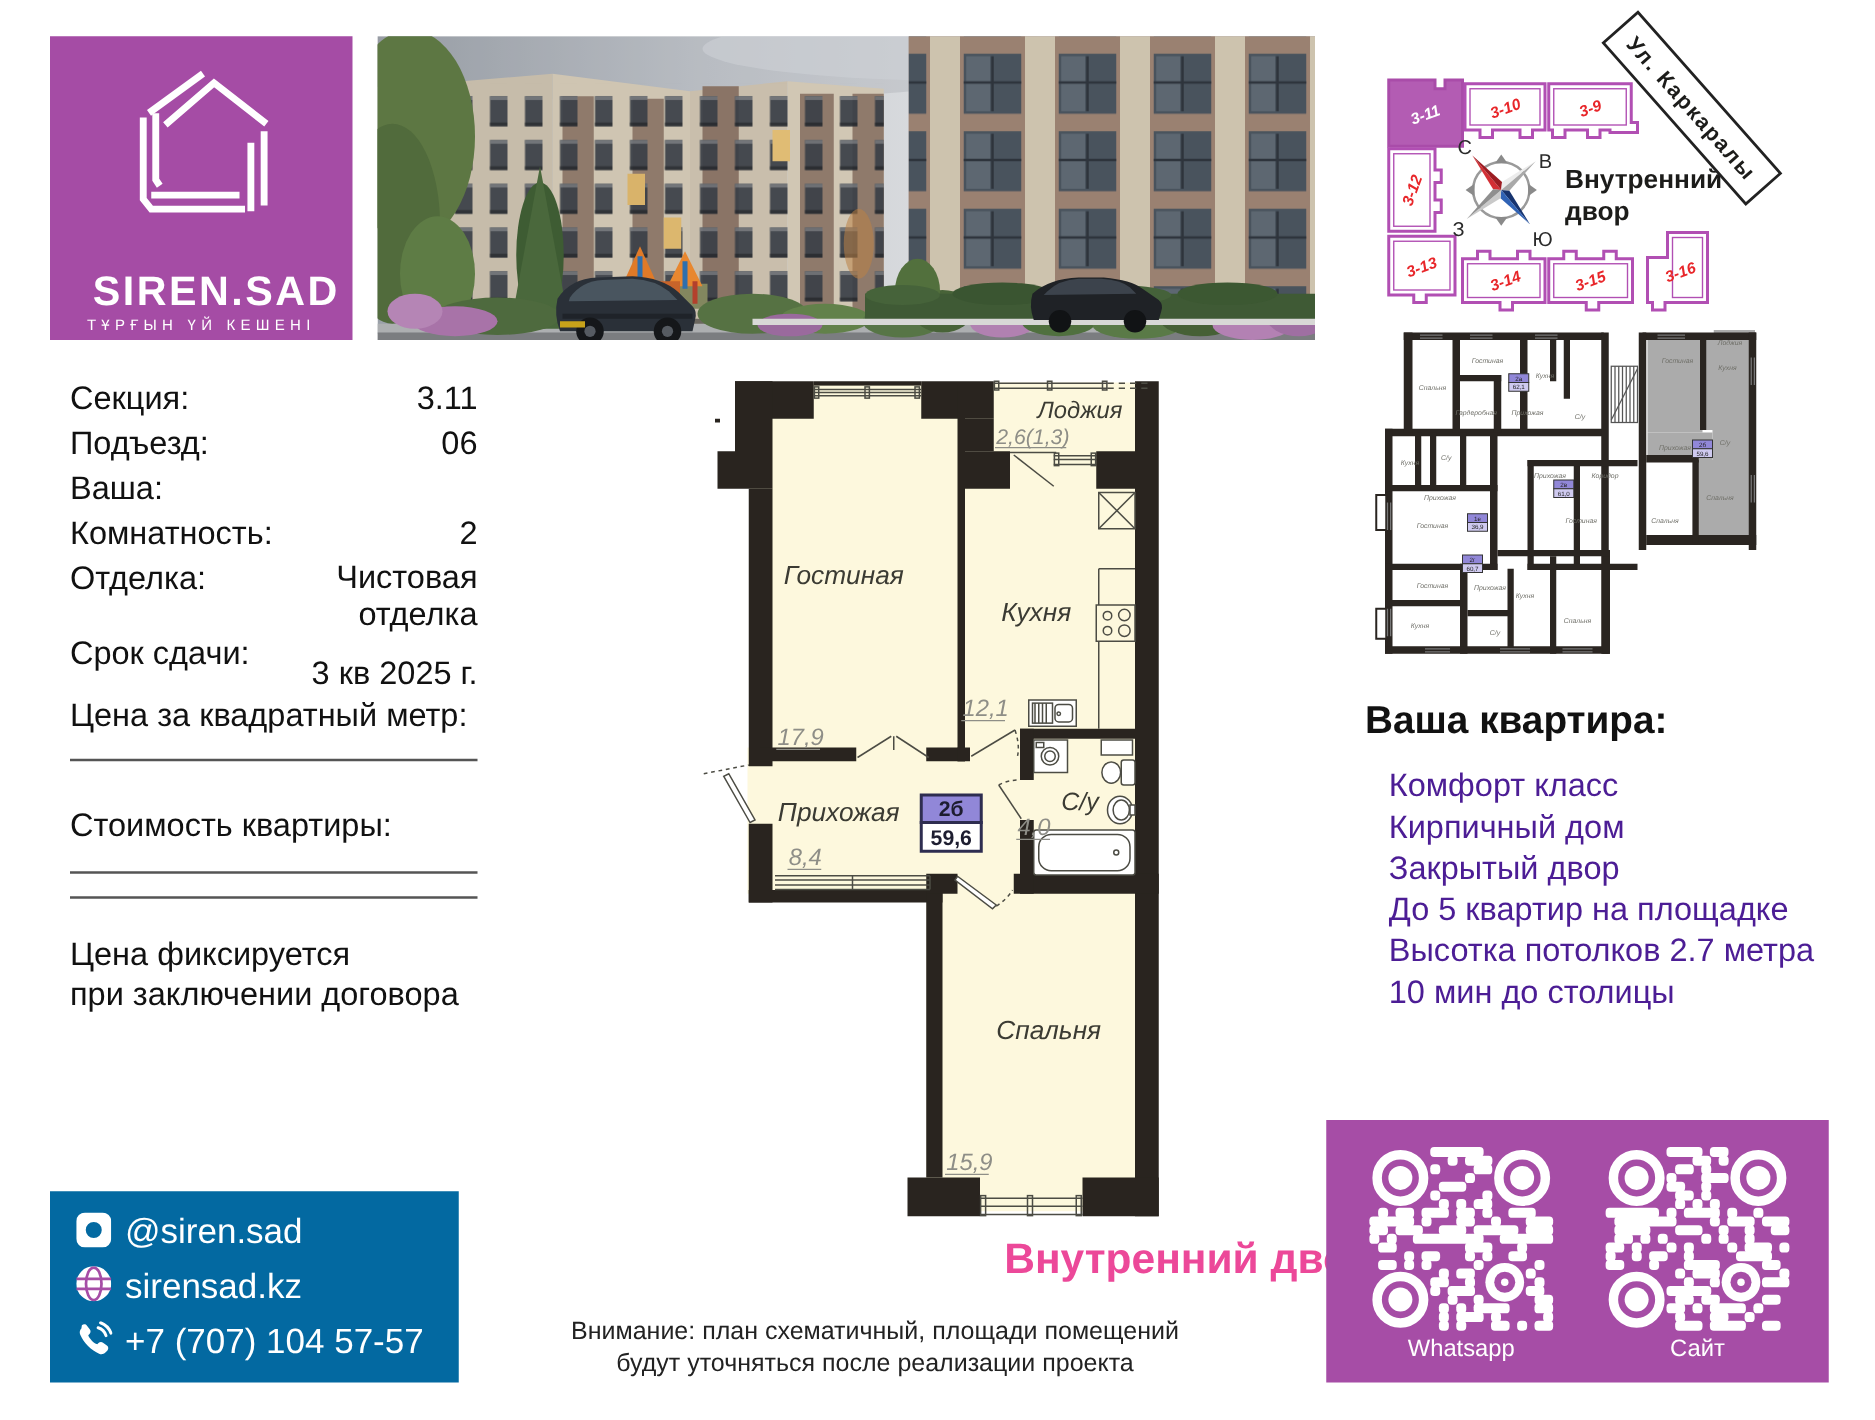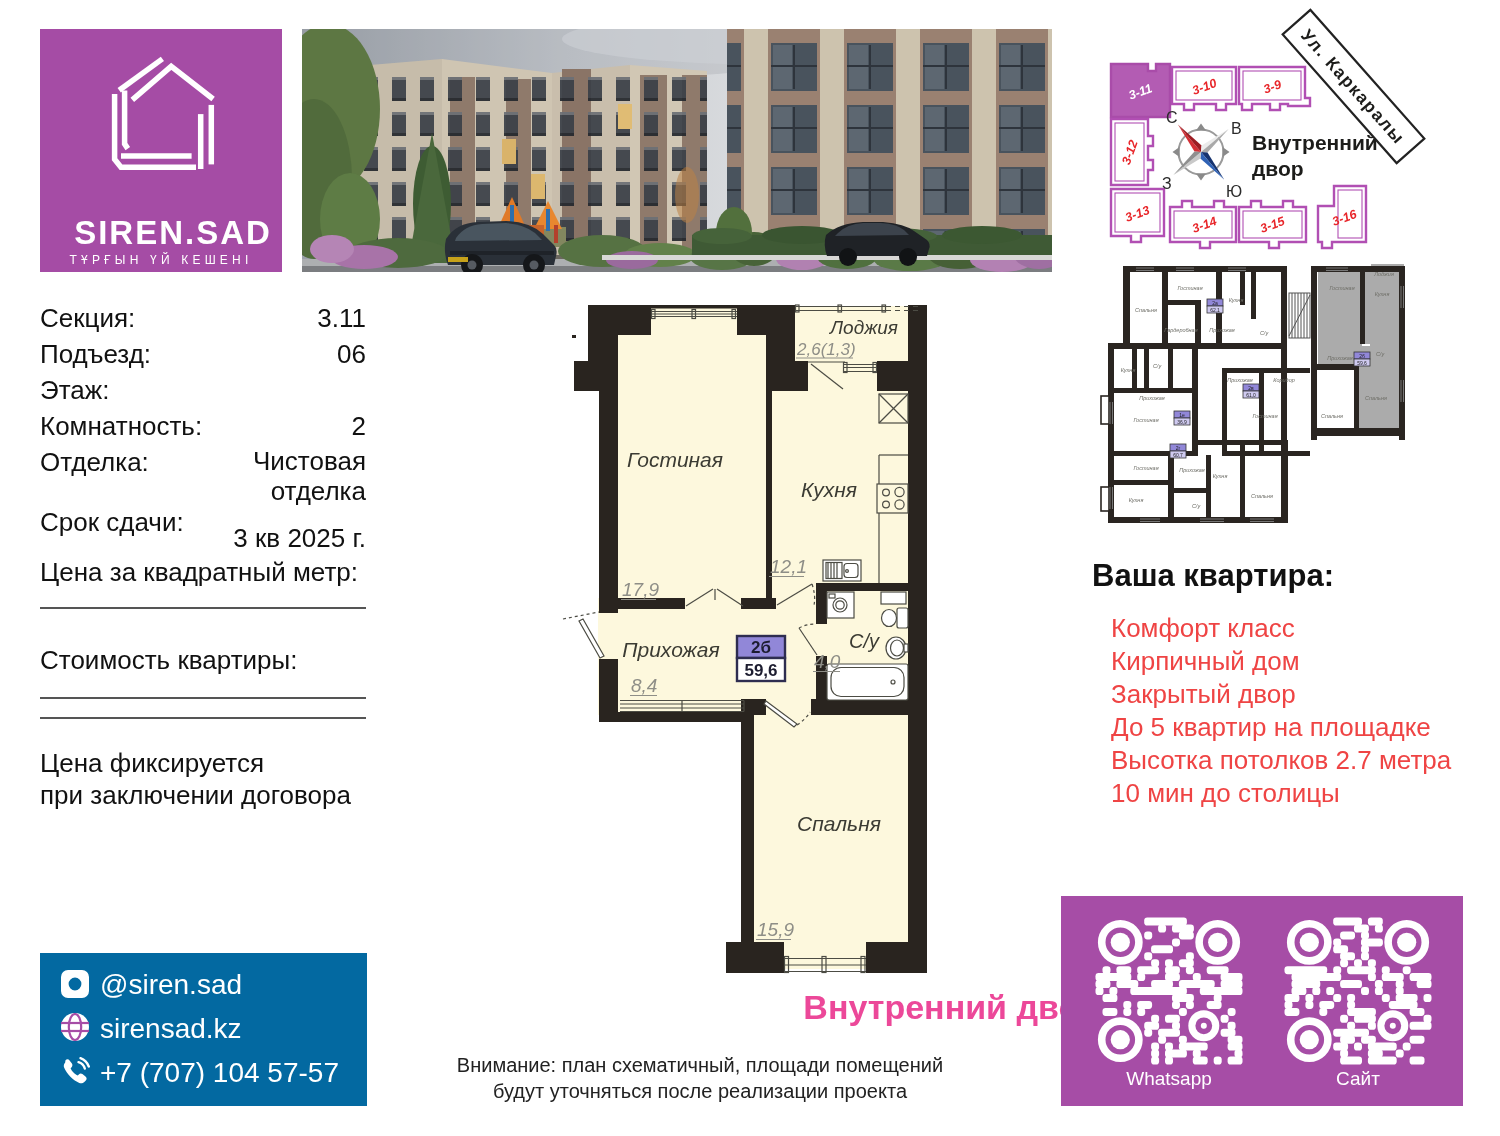--- a/index.html
+++ b/index.html
@@ -148,7 +148,7 @@
   </g>
 </svg>
 
-<div class="abs" id="infotable" style="left:40px;top:300px;width:326px;font-size:26px;color:#111;line-height:36px;">
+<div class="abs" id="infotable" style="left:56px;top:300px;width:326px;font-size:26px;color:#111;line-height:36px;">
 
   <div style="position:relative;height:36px;"><span>Секция:</span><span style="position:absolute;right:0;">3.11</span></div>
 

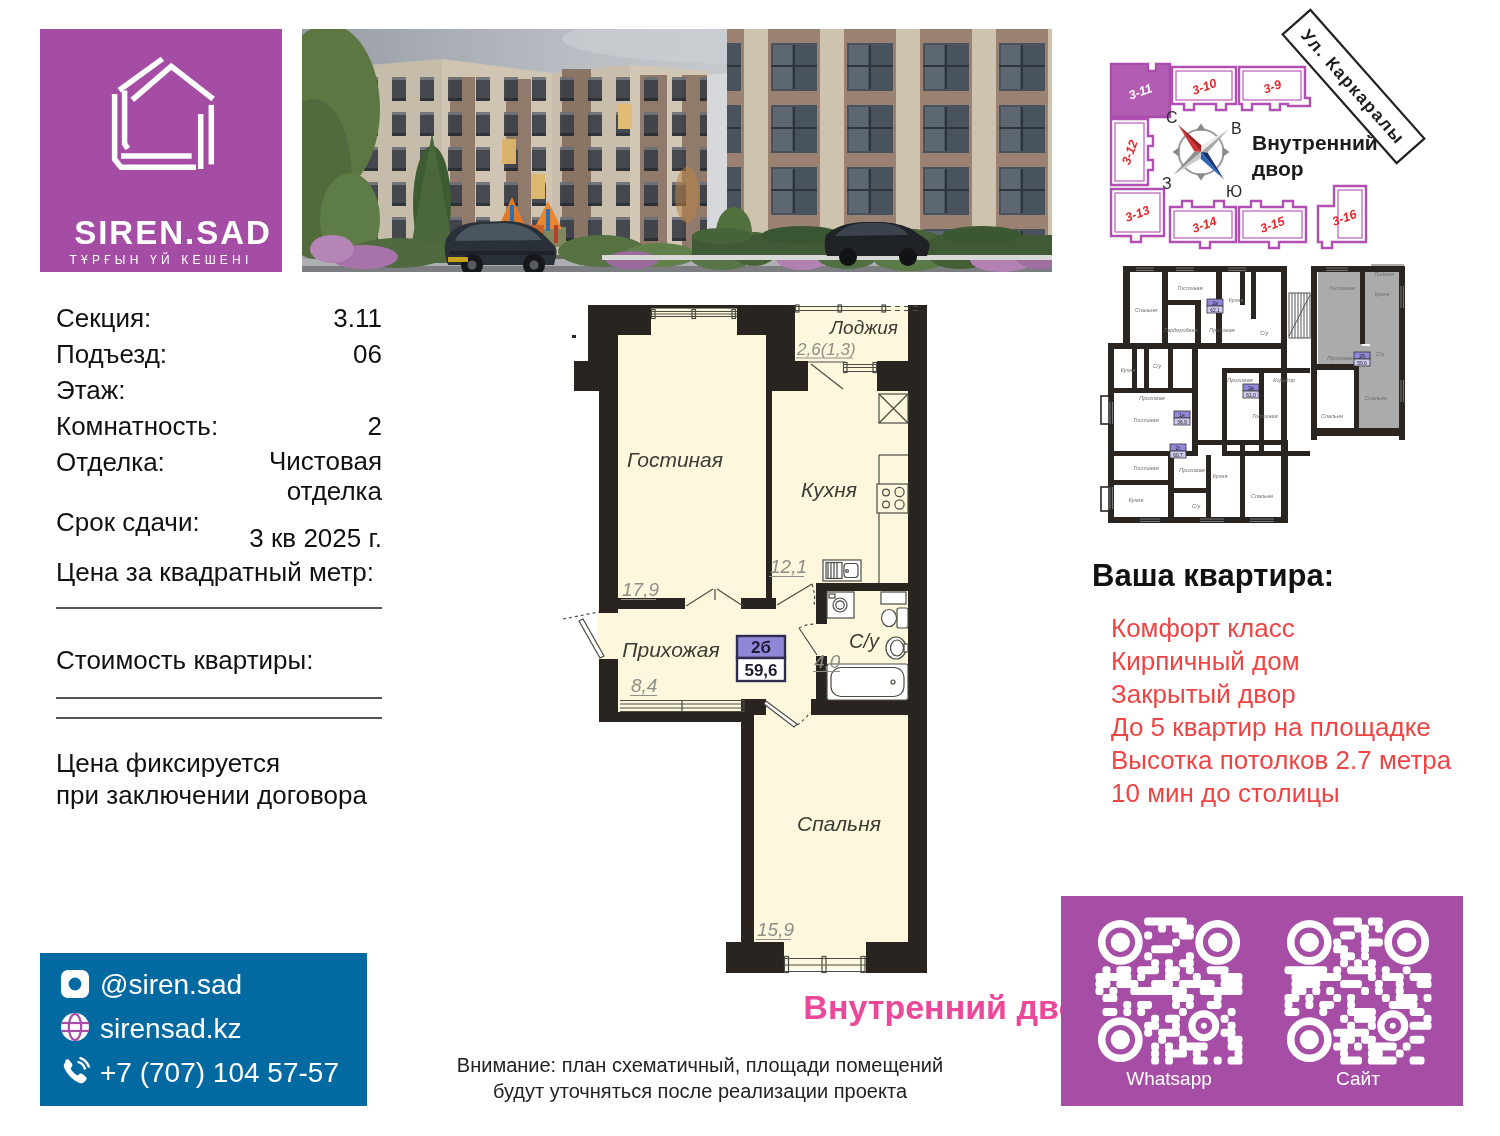--- a/index.html
+++ b/index.html
@@ -154,7 +154,7 @@
 
   <div style="position:relative;height:36px;"><span>Подъезд:</span><span style="position:absolute;right:0;">06</span></div>
 
-  <div style="position:relative;height:36px;"><span>Этаж:</span></div>
+  <div style="position:relative;height:36px;"><span>Ваша:</span></div>
 
   <div style="position:relative;height:36px;"><span>Комнатность:</span><span style="position:absolute;right:0;">2</span></div>
 

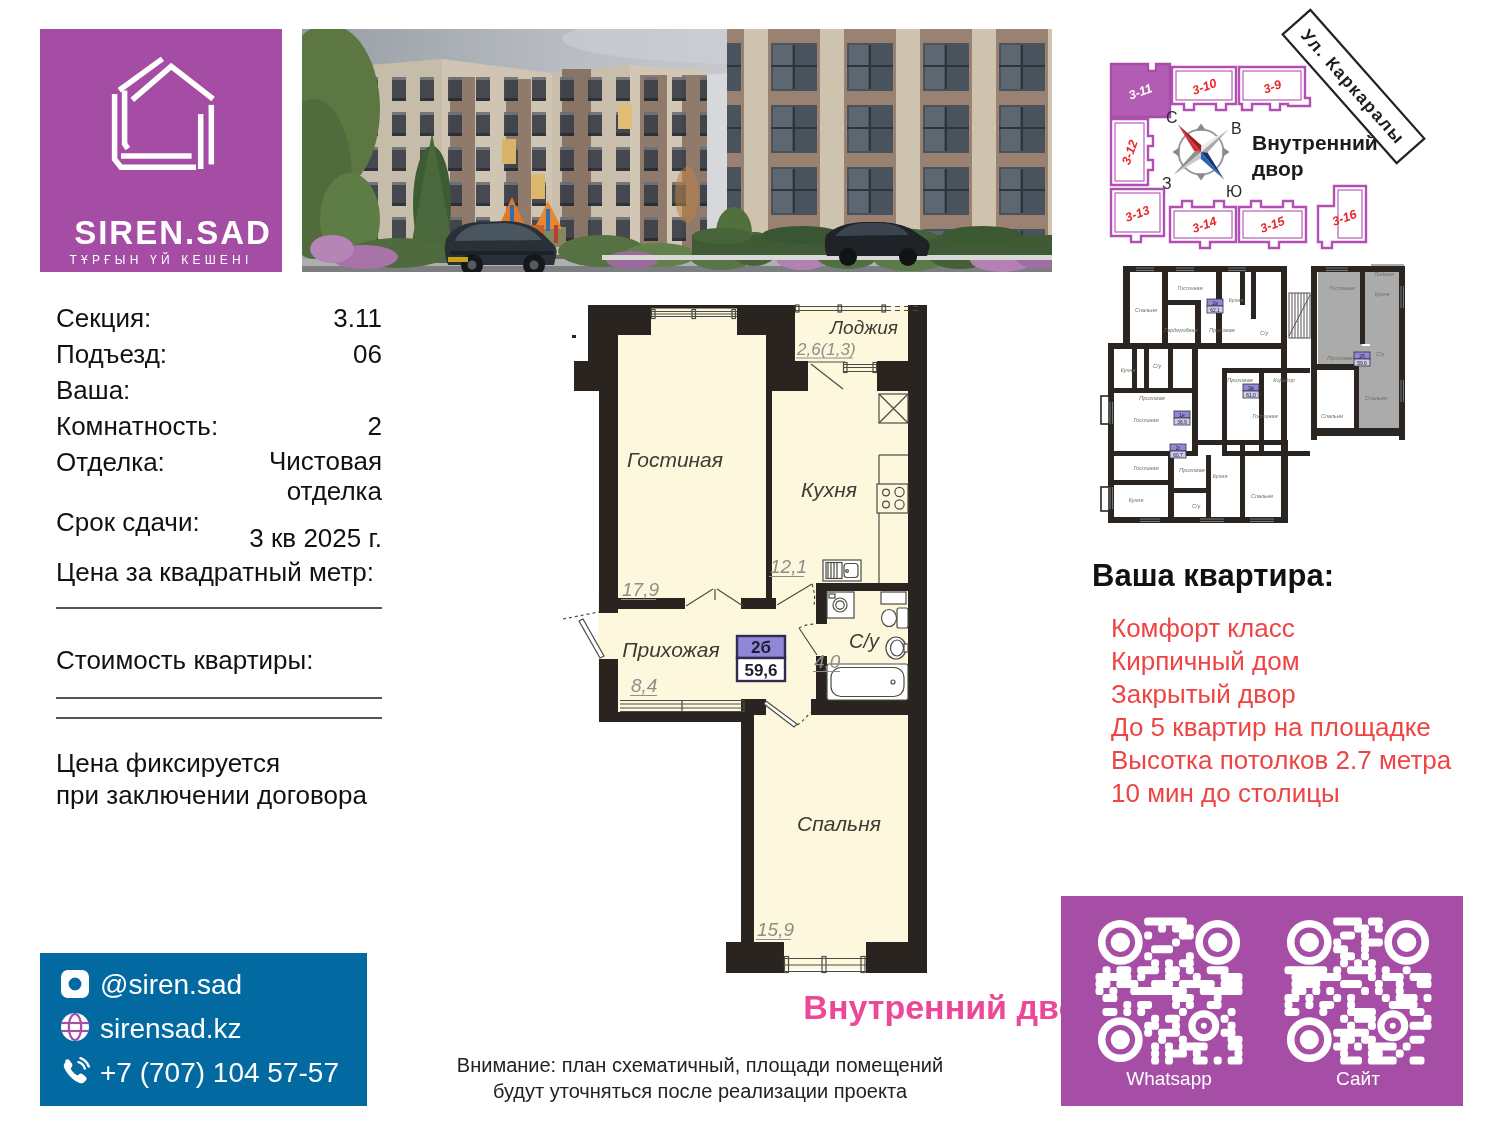--- a/index.html
+++ b/index.html
@@ -689,7 +689,7 @@
 
 <div class="abs" style="left:1092px;top:558px;font-size:31px;font-weight:bold;color:#111;">Ваша квартира:</div>
 
-<div class="abs" style="left:1111px;top:612px;font-size:26px;color:#ef4444;line-height:33px;">
+<div class="abs" style="left:1111px;top:612px;font-size:26px;color:#4c1d95;line-height:33px;">
 Комфорт класс<br>
 Кирпичный дом<br>
 Закрытый двор<br>

